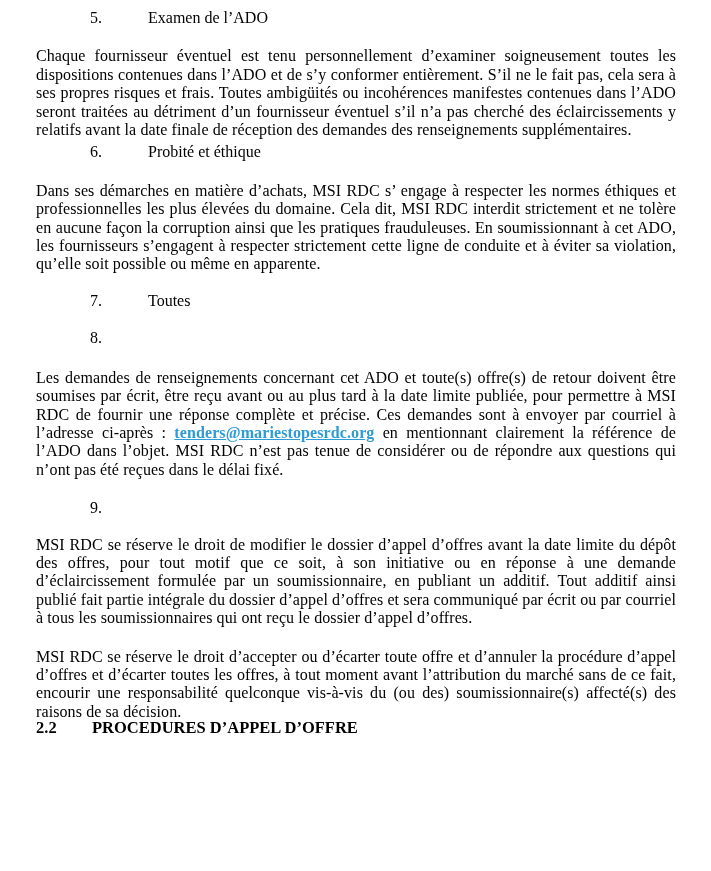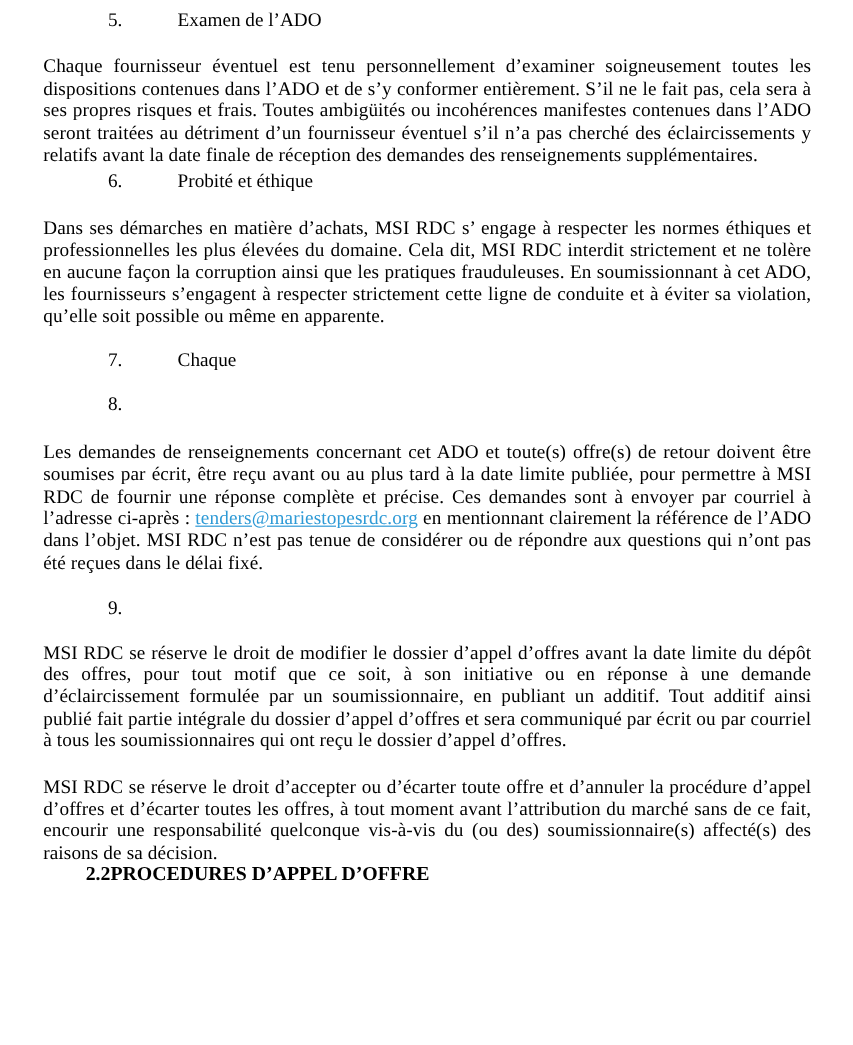--- a/index.html
+++ b/index.html
@@ -79,7 +79,7 @@
 
   <div class="heading mt18">
     <span class="h-num">7.</span>
-    <span class="h-title">Chaque</span>
+    <span class="h-title">Toutes</span>
   </div>
 
 

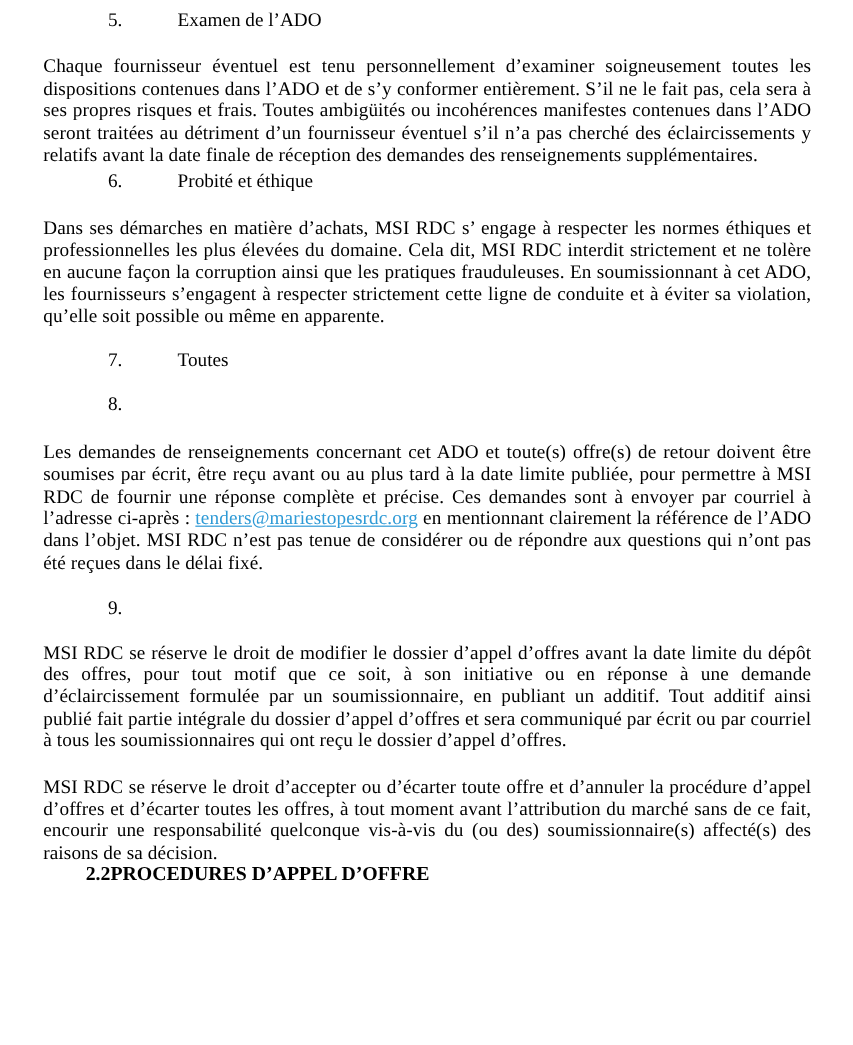--- a/index.html
+++ b/index.html
@@ -50,6 +50,7 @@
     color: var(--link-color, #2e9ad6);
     text-decoration: underline;
     cursor: pointer;
+    font-weight: bold;
   }
   .mt20 { margin-top: 20px; }
   .mt4  { margin-top: 4px; }

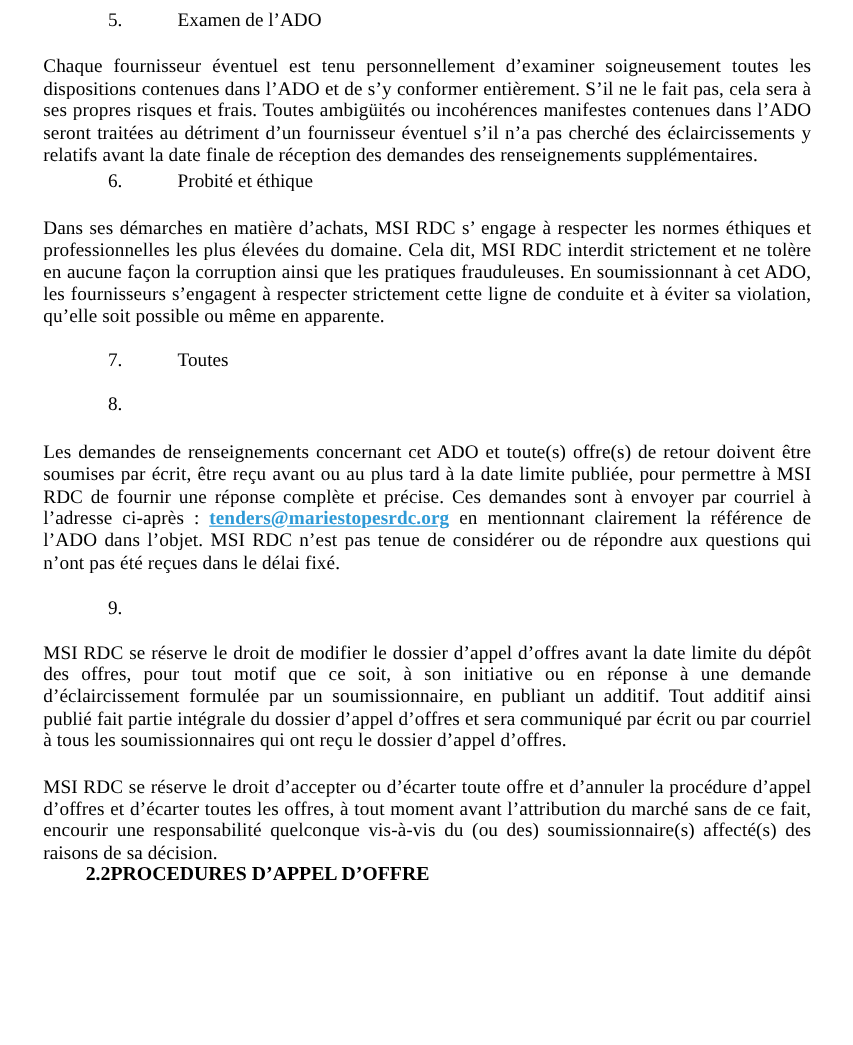--- a/index.html
+++ b/index.html
@@ -41,7 +41,6 @@
     line-height: 18.4px;
     font-weight: bold;
     font-size: 16.5px;
-    text-align: right;
   }
   .heading2 .h-num {
     flex: 0 0 56px;

